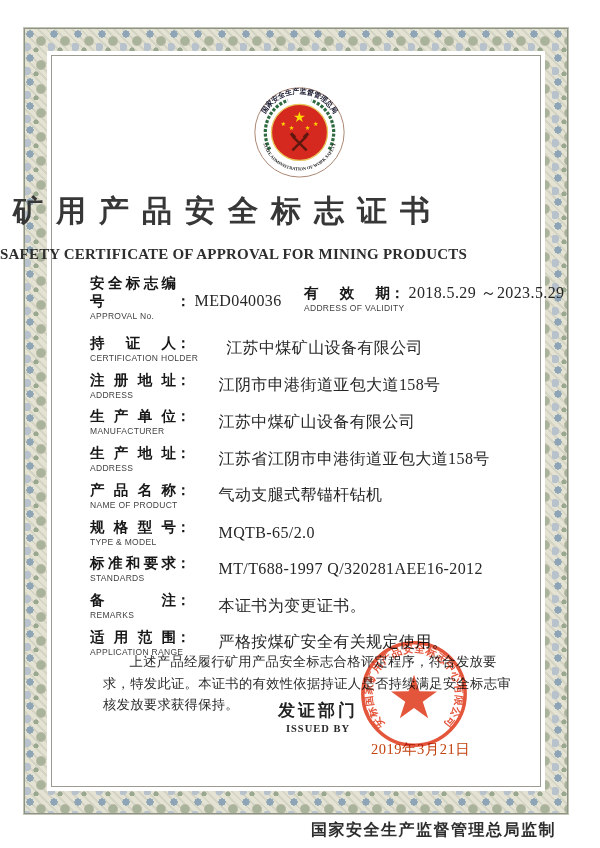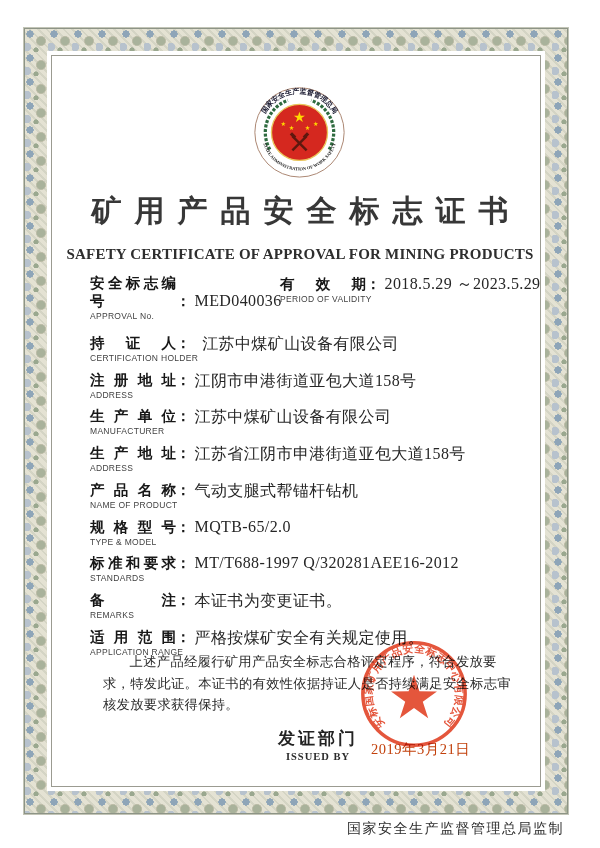--- a/index.html
+++ b/index.html
@@ -36,7 +36,7 @@
 
   .emblem { position:absolute; left:252px; top:83px; width:95px; height:95px; }
 
-  .header { position:absolute; left:0; top:193px; width:600px; text-align:center; }
+  .header { position:absolute; left:0; top:193px; width:600px; text-align:left; }
   .title-zh {
     font-size:30px; font-weight:bold; color:#373737;
     letter-spacing:13px; padding-left:13px; line-height:1.2;

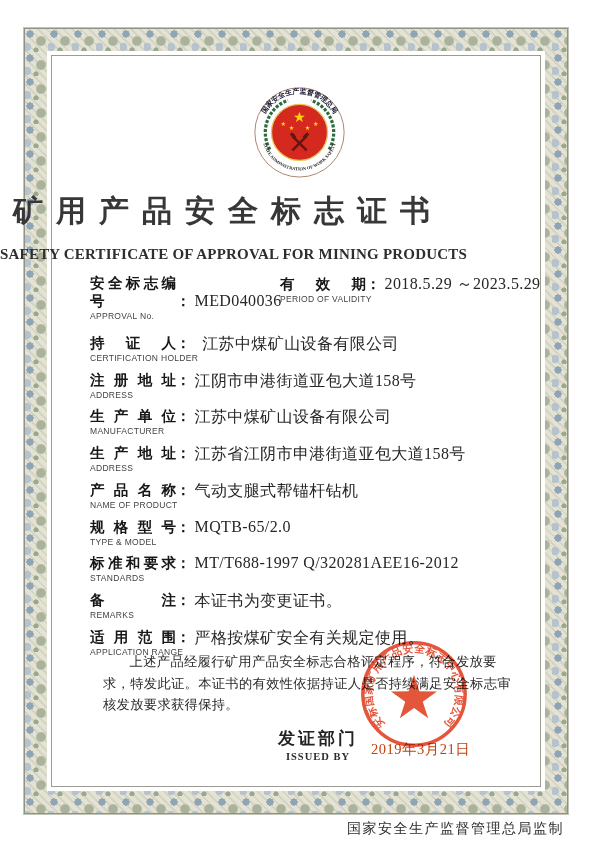--- a/index.html
+++ b/index.html
@@ -48,7 +48,7 @@
   }
 
   .fields { position:absolute; left:90px; top:274px; width:425px; }
-  .field-row { display:flex; align-items:flex-start; margin-bottom:7px; min-height:29px; }
+  .field-row { display:flex; align-items:center; margin-bottom:7px; min-height:29px;gap:24px; }
   .field-row .cell { display:flex; align-items:baseline; }
   .lbl-wrap { flex:none; }
   .zh-label {

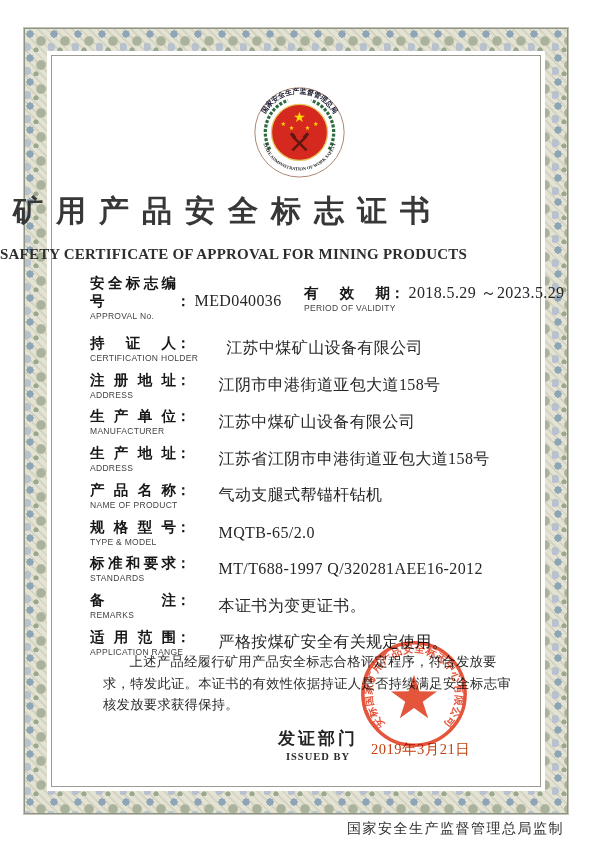--- a/index.html
+++ b/index.html
@@ -149,7 +149,7 @@
       <div class="cell">
         <div class="lbl-wrap">
           <div><span class="zh-label">有效期</span><span class="colon">：</span></div>
-          <div class="sub-label">PERIOD OF VALIDITY</div>
+          <div class="sub-label">ADDRESS OF VALIDITY</div>
         </div>
         <div class="val">2018.5.29 ～2023.5.29</div>
       </div>

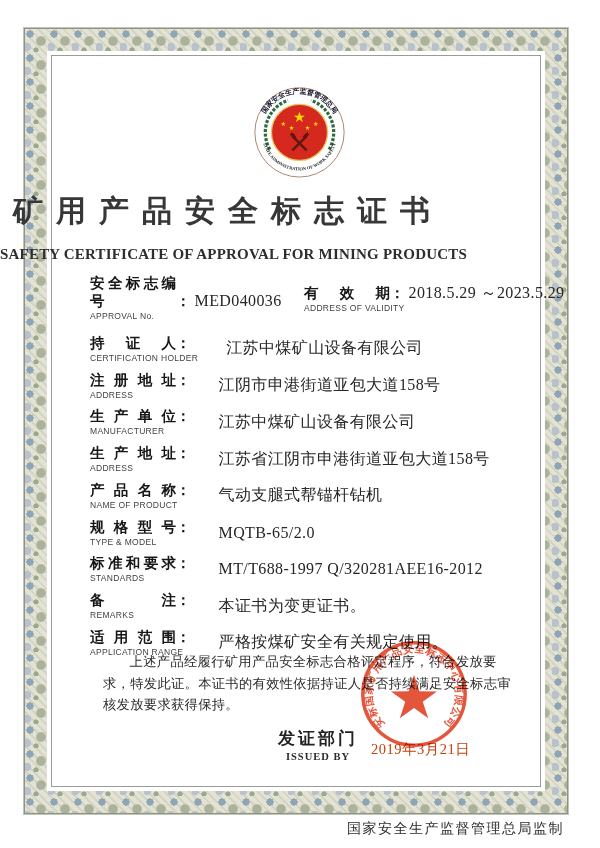--- a/index.html
+++ b/index.html
@@ -77,7 +77,7 @@
     text-indent:2em; letter-spacing:0.3px;
   }
 
-  .issued { position:absolute; left:266px; top:699px; width:104px; text-align:center;margin-top:28px; }
+  .issued { position:absolute; left:266px; top:699px; width:104px; text-align:center; }
   .issued-zh { font-size:17px; font-weight:bold; color:#222; letter-spacing:3px; }
   .issued-en { font-size:10.5px; font-weight:bold; color:#2a2a2a; letter-spacing:1px; margin-top:1px; }
 

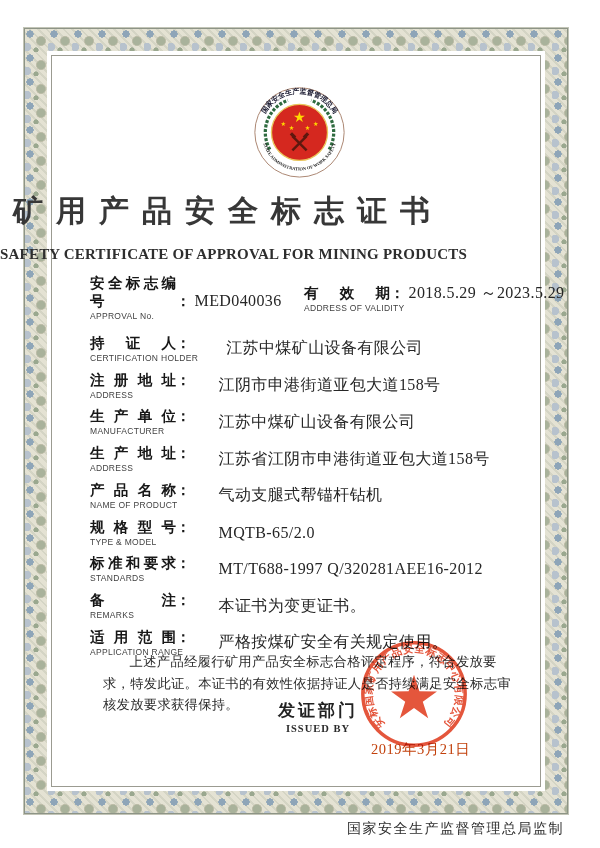--- a/index.html
+++ b/index.html
@@ -92,8 +92,8 @@
   }
 
   .footer-credit {
-    position:absolute; right:36px; top:820px;
-    font-size:14px; font-weight:normal; color:#2d2d2d; letter-spacing:1.5px;
+    position:absolute; right:44px; top:820px;
+    font-size:16px; font-weight:bold; color:#2d2d2d; letter-spacing:1.5px;
   }
 </style>
 </head>

